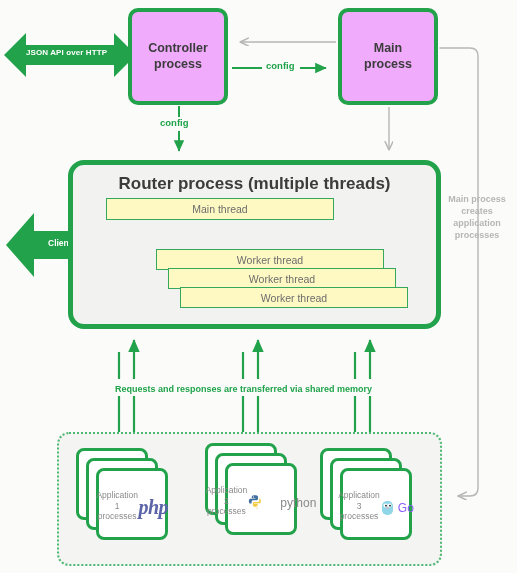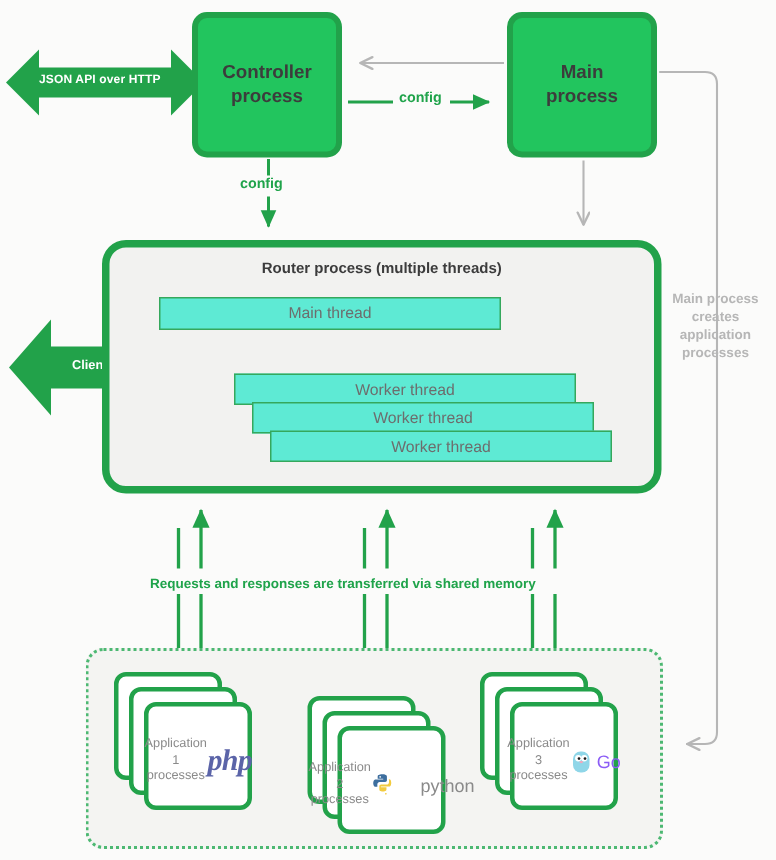--- a/index.html
+++ b/index.html
@@ -17,7 +17,7 @@
     position:absolute;
     border:4px solid #22a24a;
     border-radius:10px;
-    background:#22c55e;
+    background:#f0abfc;
     box-sizing:border-box;
     display:flex;align-items:center;justify-content:center;
     text-align:center;

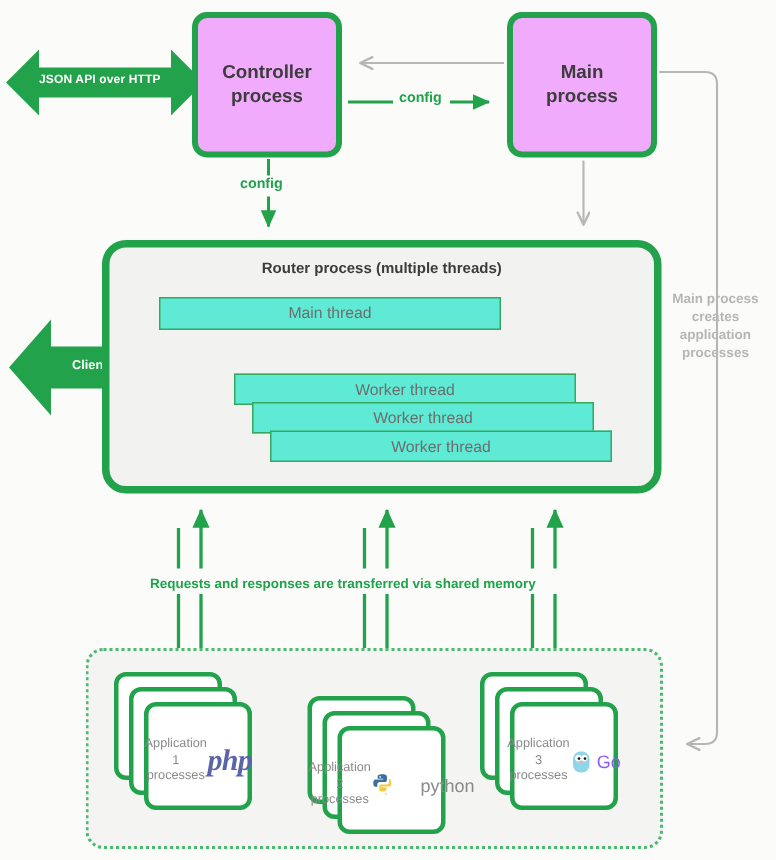--- a/index.html
+++ b/index.html
@@ -37,7 +37,7 @@
   }
   #router-title{
     position:absolute;left:0;top:12px;width:100%;
-    text-align:center;font-size:10px;font-weight:bold;color:#3c3c3c;
+    text-align:center;font-size:17px;font-weight:bold;color:#3c3c3c;
   }
   .thread-bar{
     position:absolute;

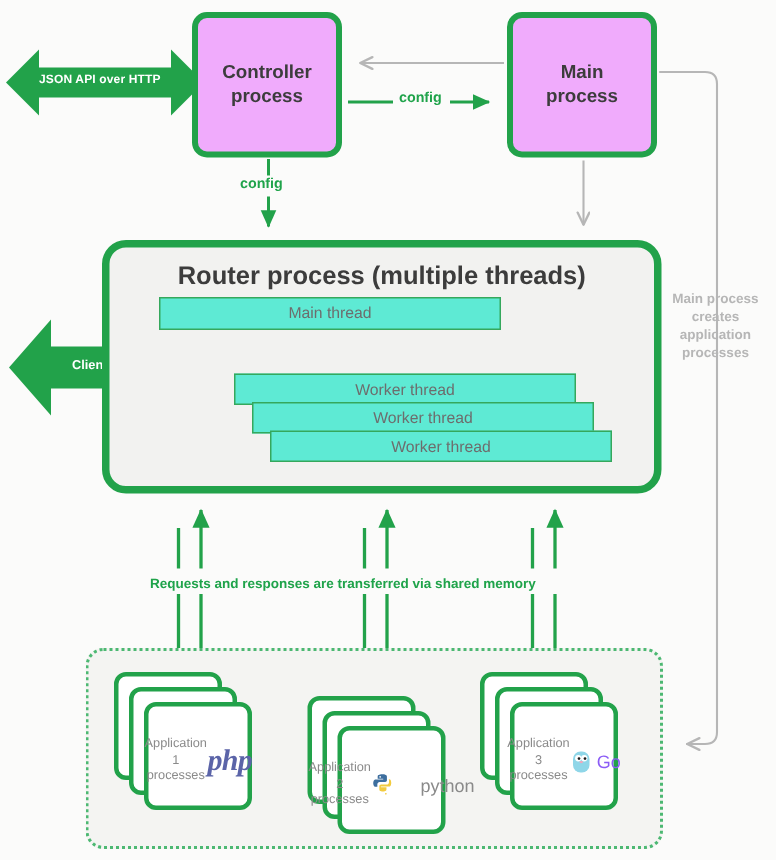--- a/index.html
+++ b/index.html
@@ -42,7 +42,7 @@
   .thread-bar{
     position:absolute;
     border:1.5px solid #35a85c;
-    background:#5eead4;
+    background:#fef9c3;
     box-sizing:border-box;
     display:flex;align-items:center;justify-content:center;
     font-size:10.5px;color:#6d6d6d;

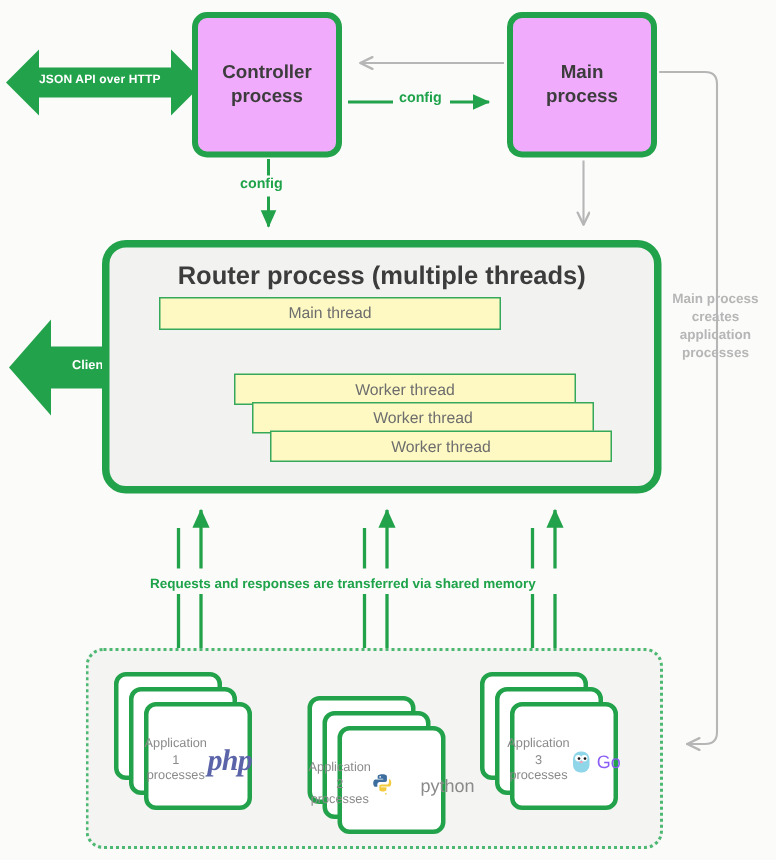--- a/index.html
+++ b/index.html
@@ -99,7 +99,7 @@
     position:absolute;color:#1fa34a;font-weight:bold;
     font-size:9.5px;white-space:nowrap;
   }
-  #shared-memory-label{left:100px;top:384px;font-size:9px;}
+  #shared-memory-label{left:115px;top:384px;font-size:9px;}
   #config-label-h{left:266px;top:60px;}
   #config-label-v{left:160px;top:117px;}
   #json-api-label{

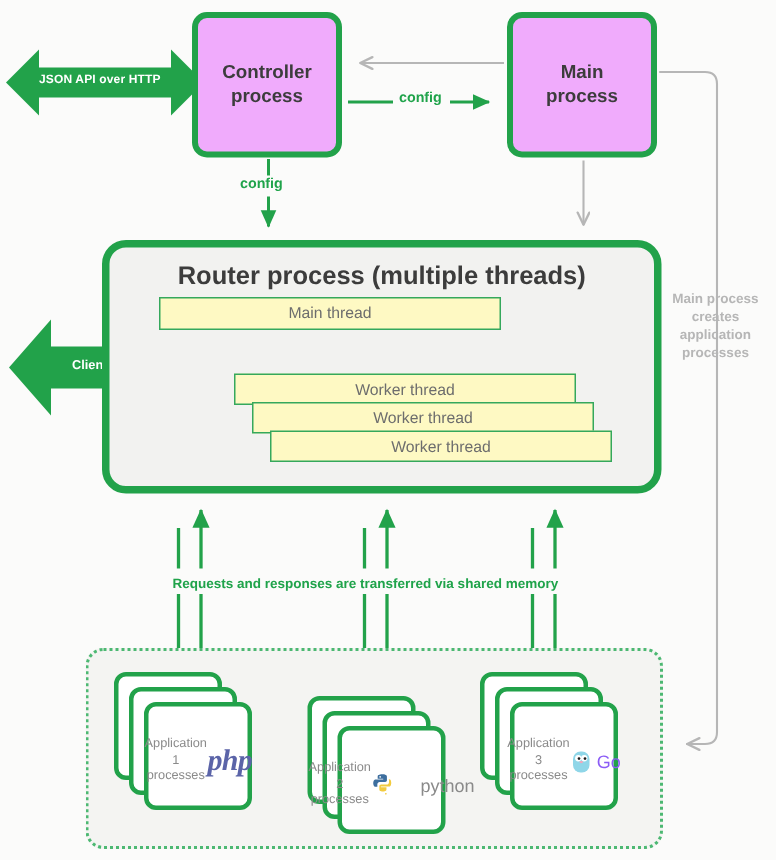--- a/index.html
+++ b/index.html
@@ -63,7 +63,7 @@
   
   .app-stack{position:absolute;width:92px;height:92px;}
   #app-stack-1{left:76px;top:448px;}
-  #app-stack-2{left:205px;top:464px;text-decoration:underline;}
+  #app-stack-2{left:205px;top:443px;text-decoration:underline;}
   #app-stack-3{left:320px;top:448px;}
   .card{
     position:absolute;width:72px;height:72px;

